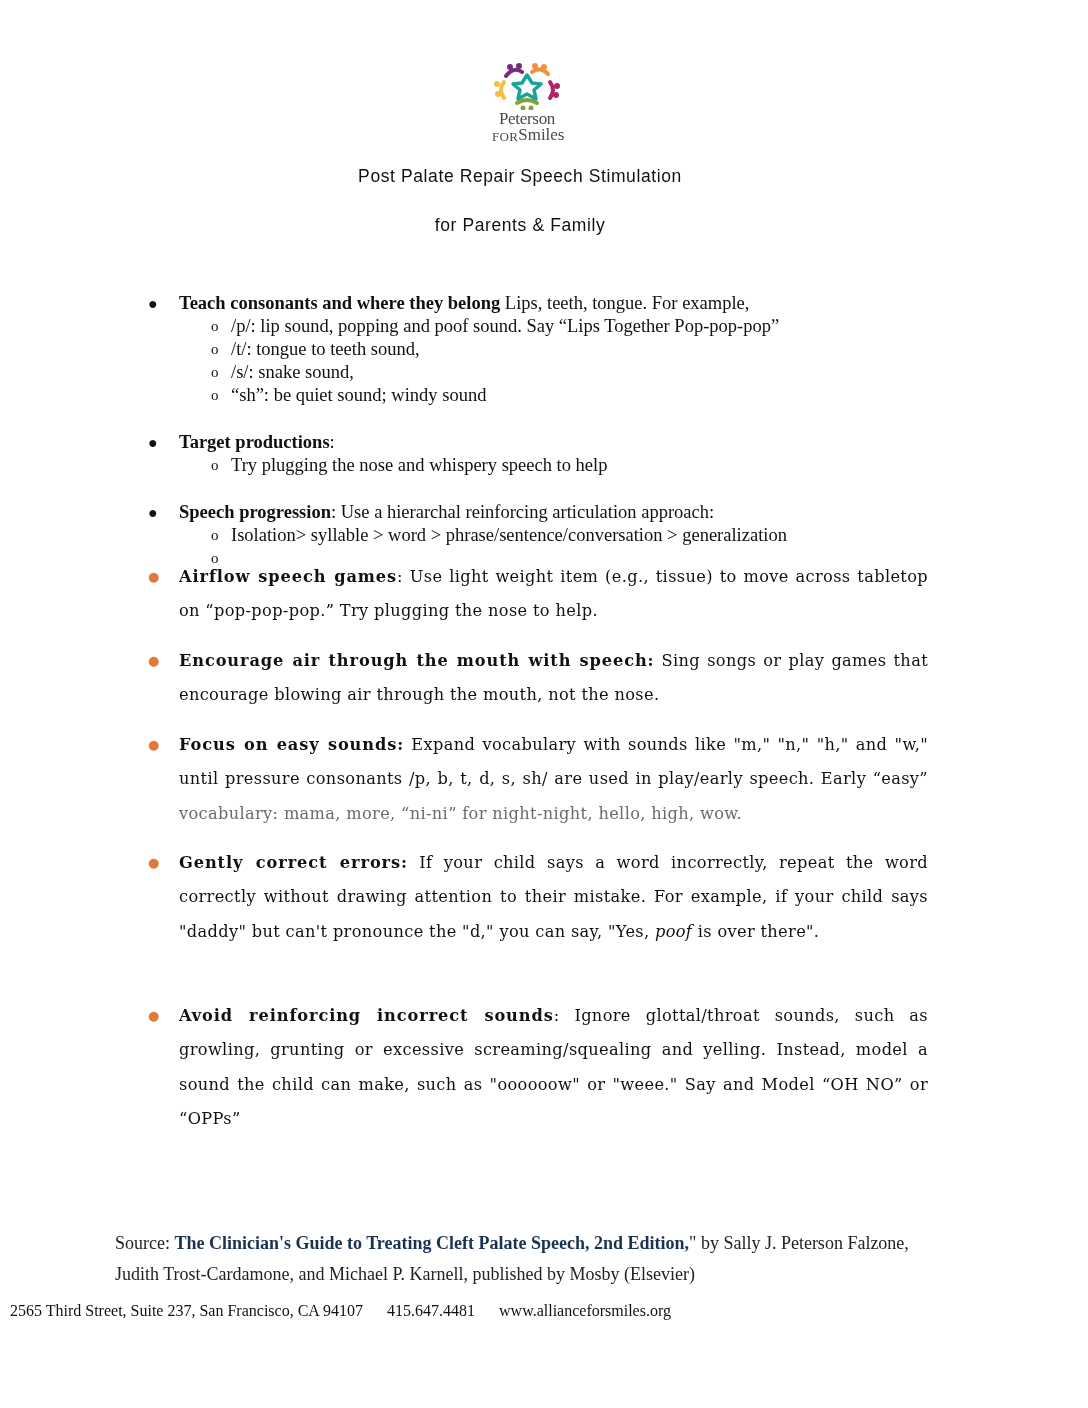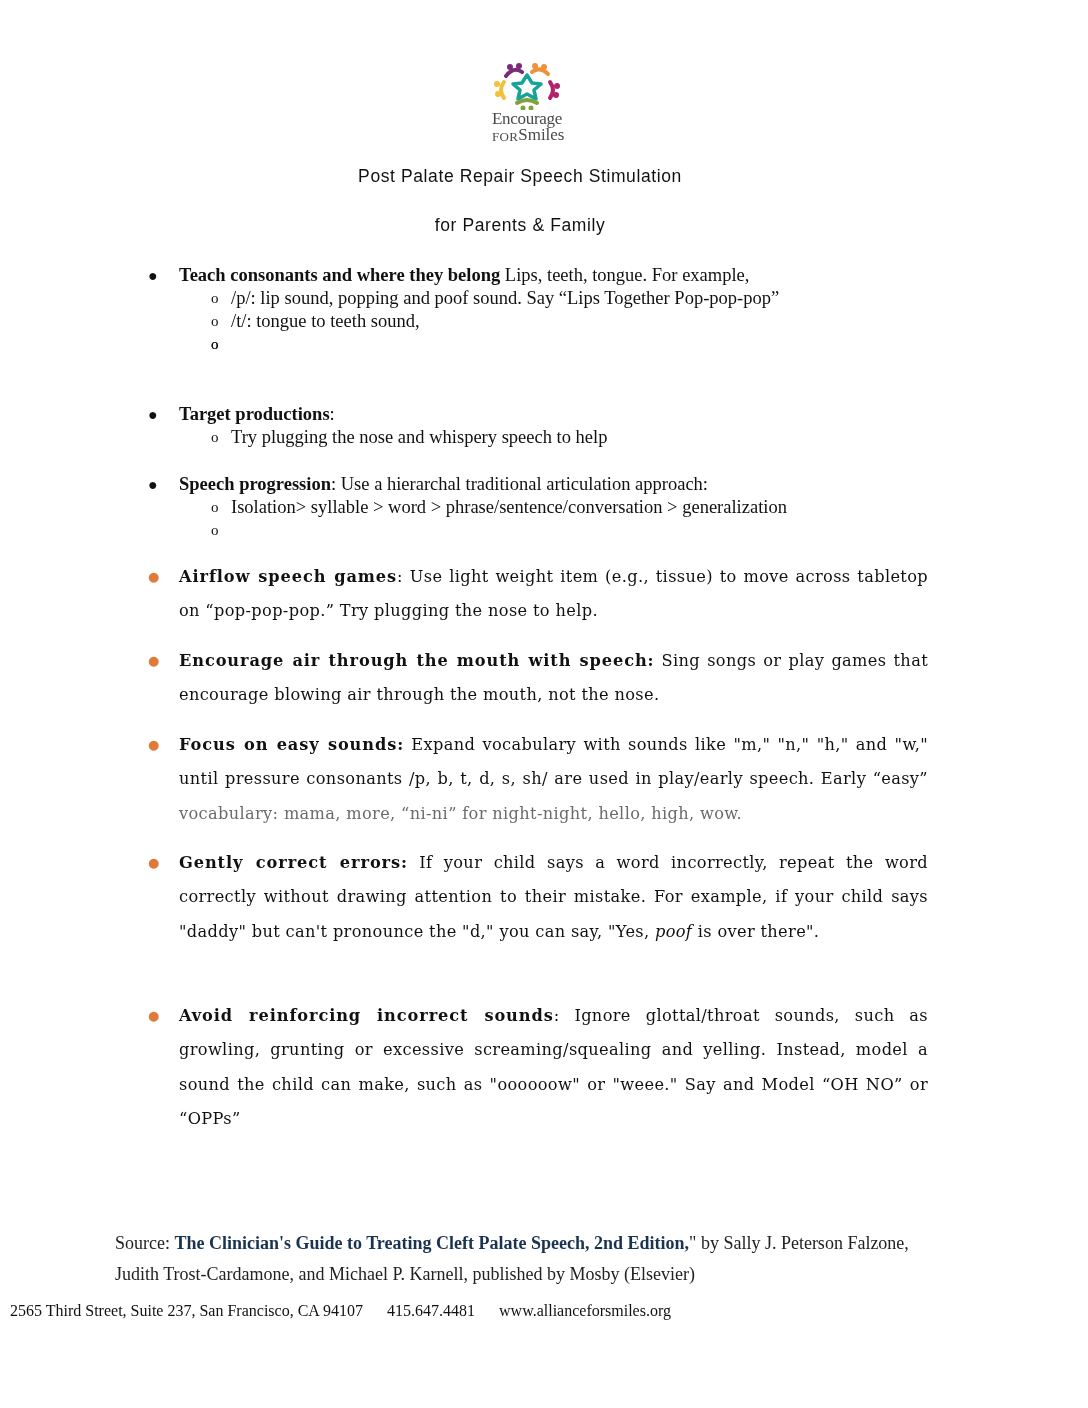--- a/index.html
+++ b/index.html
@@ -74,7 +74,7 @@
     <circle cx="39" cy="46" r="2.5" fill="#7fa23a"></circle>
   </svg>
   <div class="logo-text">
-    <span class="l1">Encourage</span>
+    <span class="l1">Peterson</span>
     <span class="l2"><span class="for">FOR</span><span>Smiles</span></span>
   </div>
 </div>

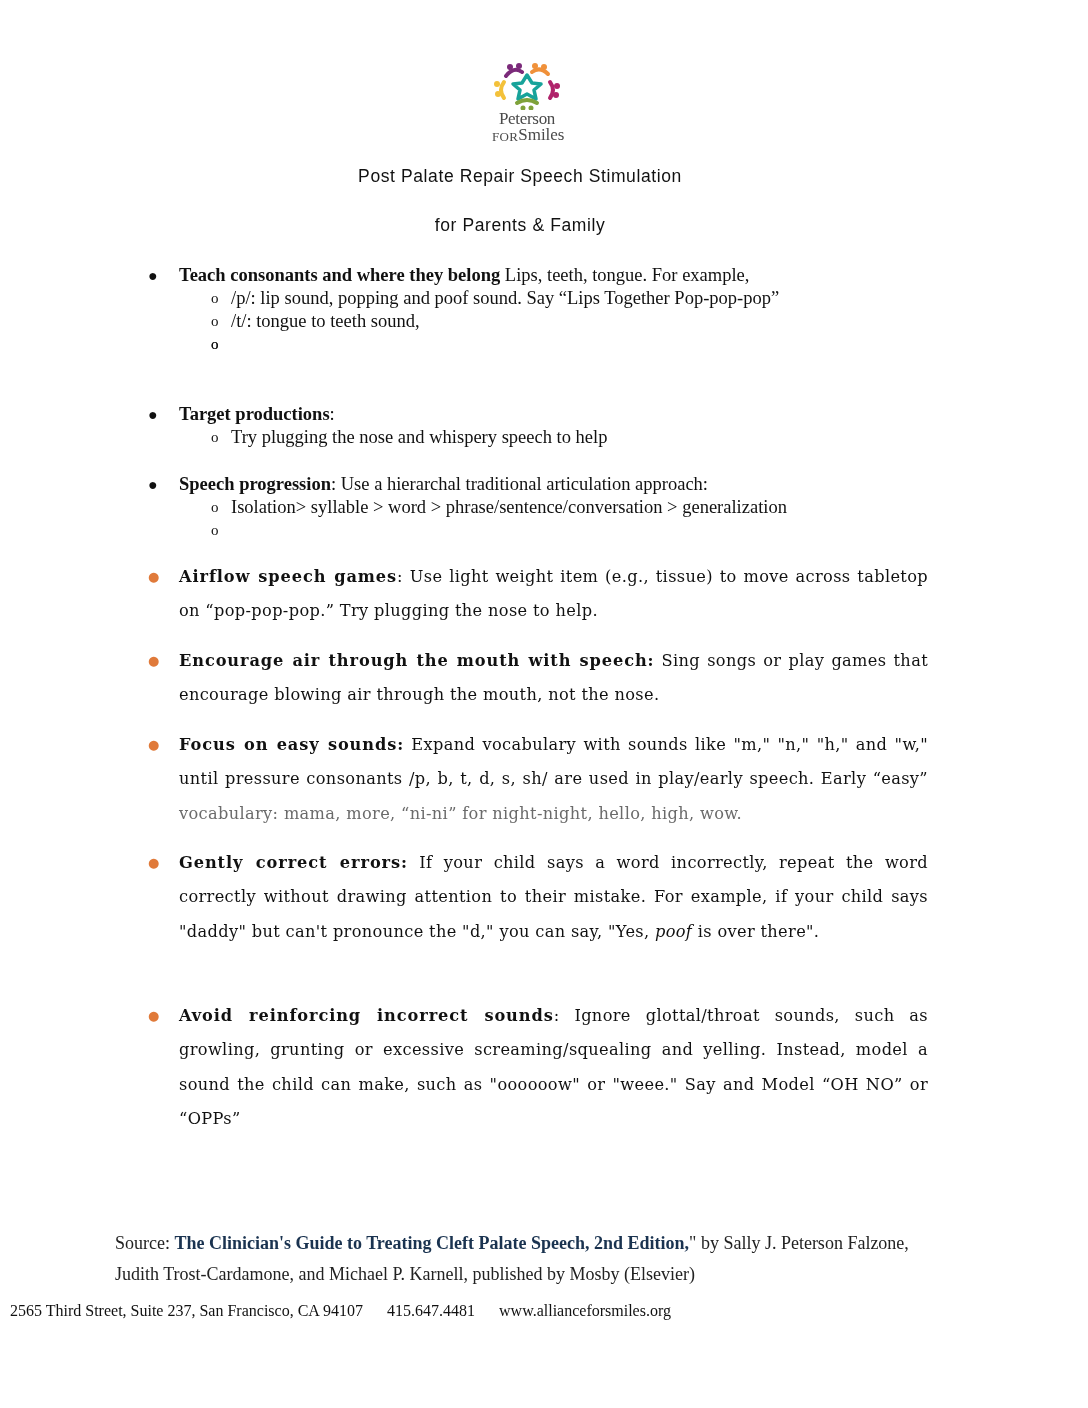--- a/index.html
+++ b/index.html
@@ -21,7 +21,7 @@
   .sec { position: absolute; left: 148px; width: 790px; }
   .b1 { font-family: "Liberation Serif", serif; font-size: 18.5px; line-height: 23px; }
   .b1 .bullet { position: absolute; left: 0; font-size: 16px; }
-  .b1 .txt { margin-left: 31px; display: block; }
+  .b1 .txt { margin-left: 31px; display: block; margin-top: 28px; }
   .b1 strong { font-weight: bold; }
   .sub { position: relative; font-family: "Liberation Serif", serif; font-size: 18.5px; line-height: 23px; }
   .sub .o { position: absolute; left: 63px; font-size: 15px; }

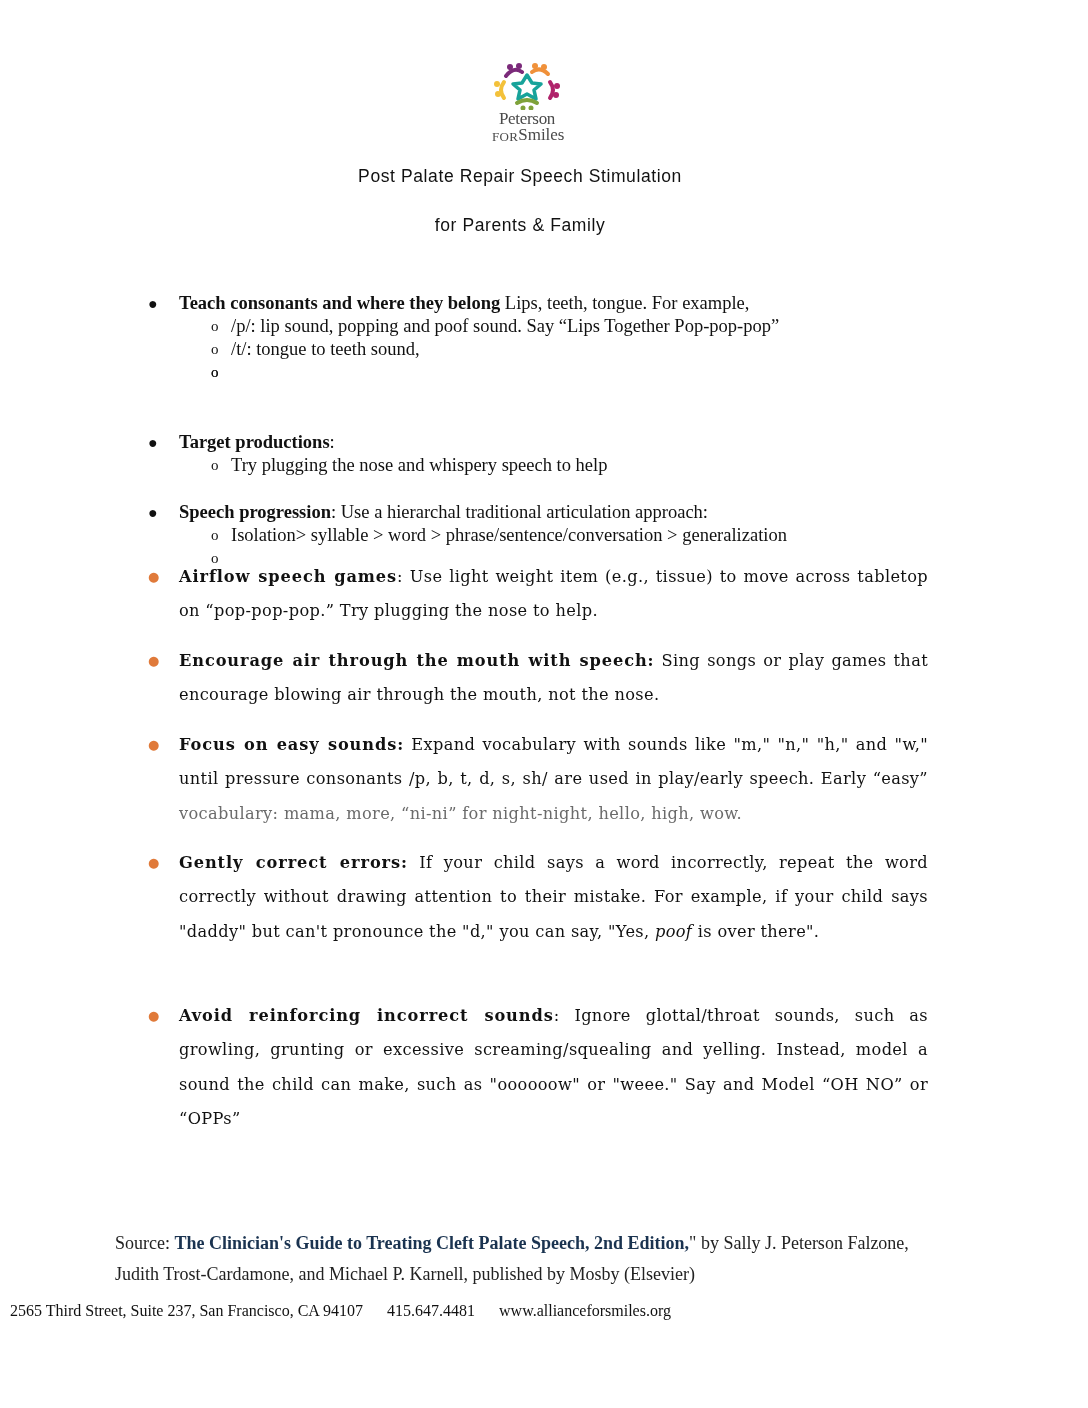--- a/index.html
+++ b/index.html
@@ -97,6 +97,7 @@
     </div>
   <div class="sub">
       <span class="o">o</span>
+      <span class="txt">/s/: snake sound,</span>
     </div>
   <div class="sub">
       <span class="o">o</span>

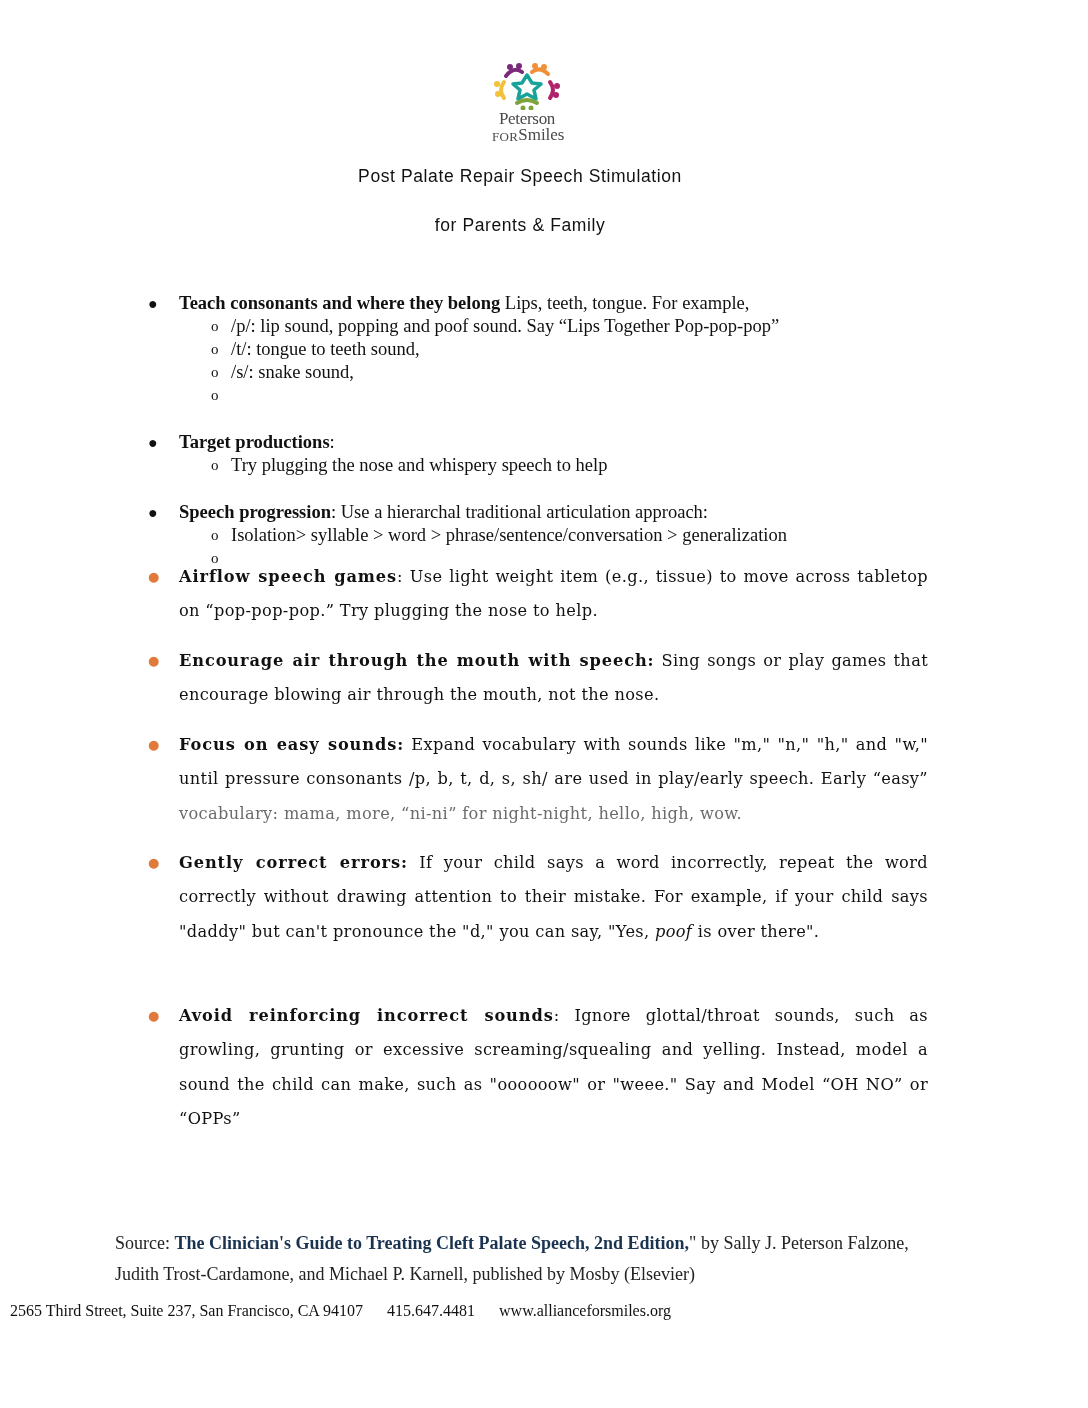--- a/index.html
+++ b/index.html
@@ -101,6 +101,7 @@
     </div>
   <div class="sub">
       <span class="o">o</span>
+      <span class="txt">“sh”: be quiet sound; windy sound</span>
     </div>
 </div>
 

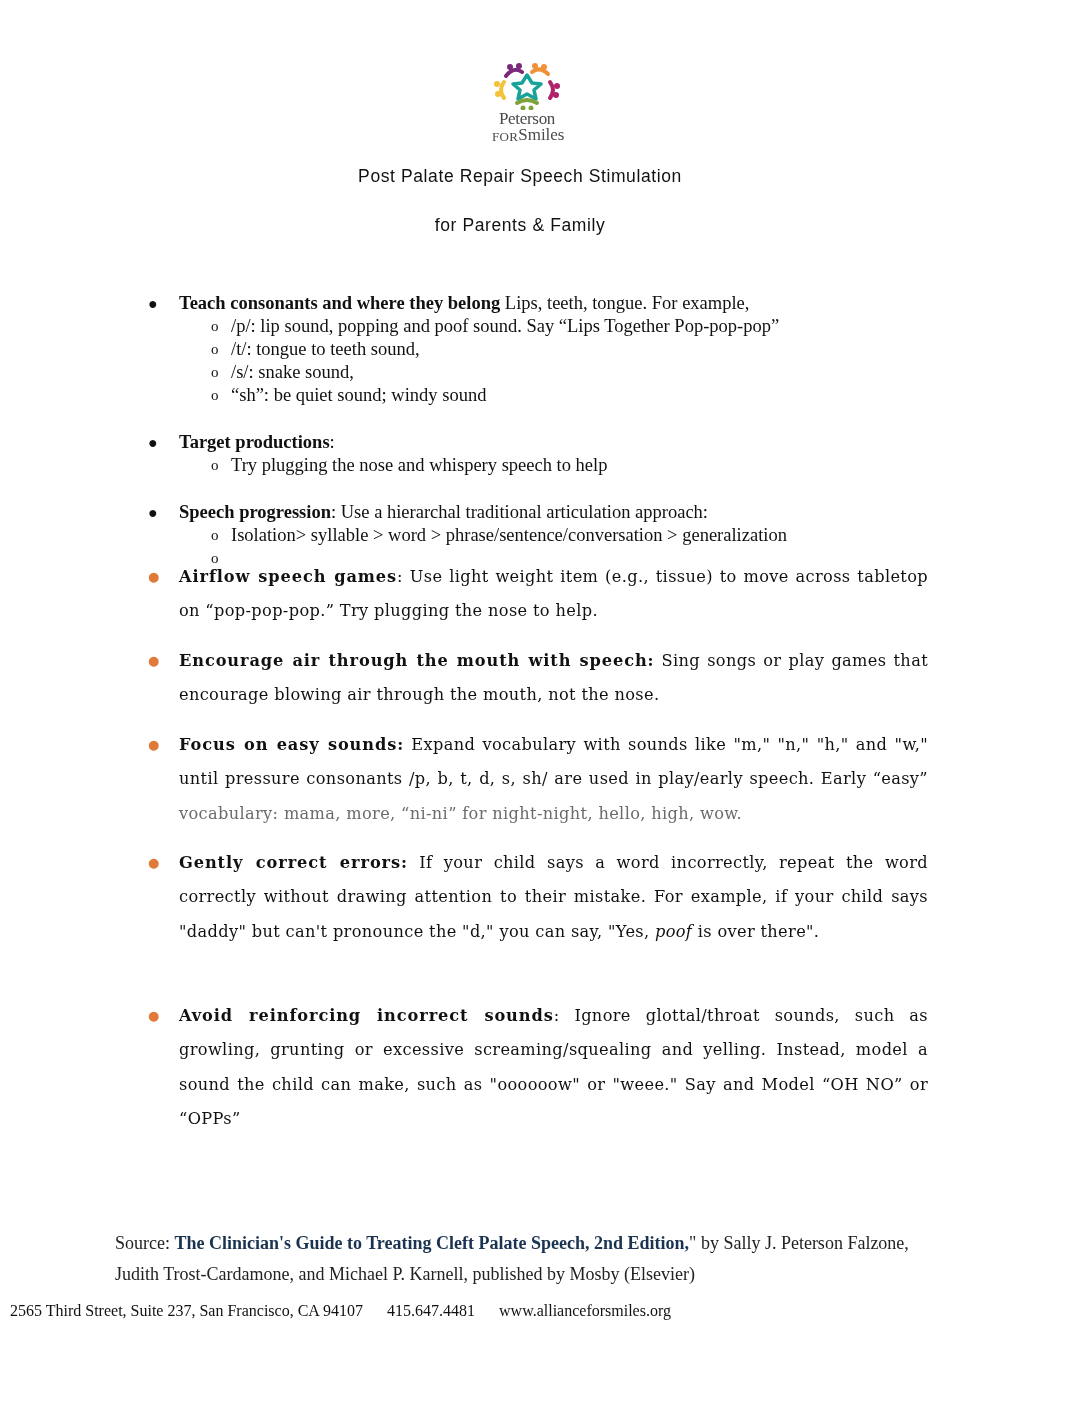--- a/index.html
+++ b/index.html
@@ -119,7 +119,7 @@
 <div class="sec" style="top:473px;">
   <div class="b1" style="position:relative;">
     <span class="bullet">●</span>
-    <span class="txt"><strong>Speech progression</strong><span>: Use a hierarchal traditional articulation approach:</span></span>
+    <span class="txt"><strong>Speech progression</strong><span>: Use a hierarchal reinforcing articulation approach:</span></span>
   </div>
   <div class="sub">
       <span class="o">o</span>

